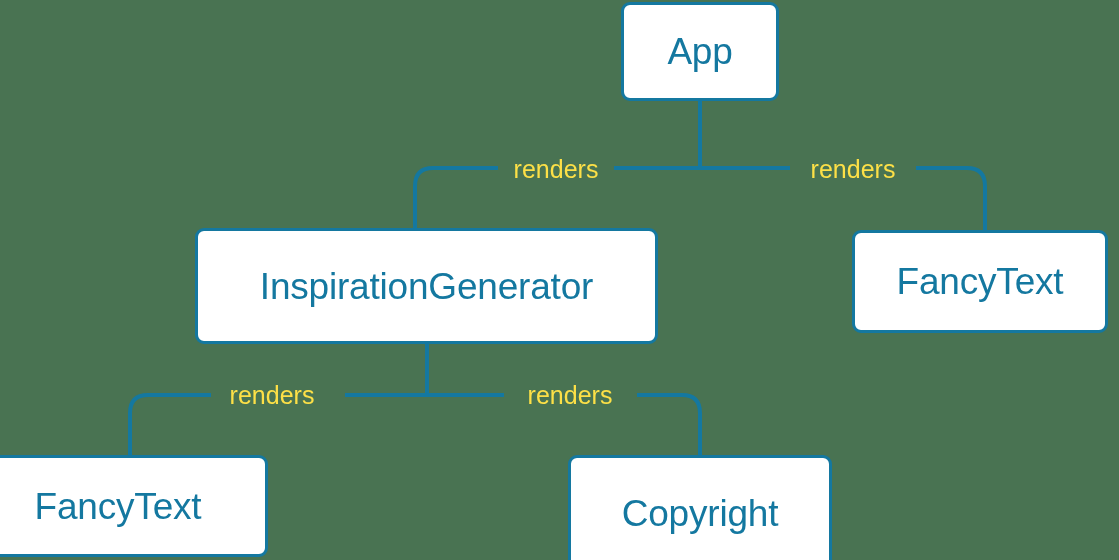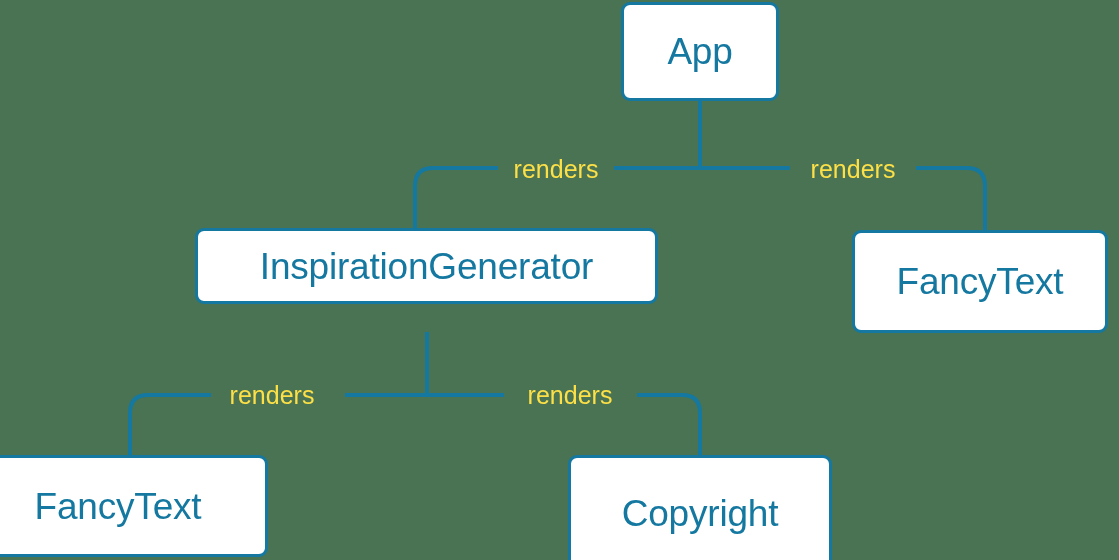--- a/index.html
+++ b/index.html
@@ -45,7 +45,7 @@
     line-height: 1;
   }
   .node-app        { left: 621px; top: 2px;   width: 158px; height: 99px; }
-  .node-inspgen    { left: 195px; top: 228px; width: 463px; height: 76px; }
+  .node-inspgen    { left: 195px; top: 228px; width: 463px; height: 116px; }
   .node-fancyright { left: 852px; top: 230px; width: 256px; height: 103px; }
   .node-fancyleft  { left: -32px; top: 455px; width: 300px; height: 102px; }
   .node-copyright  { left: 568px; top: 455px; width: 264px; height: 117px; }

